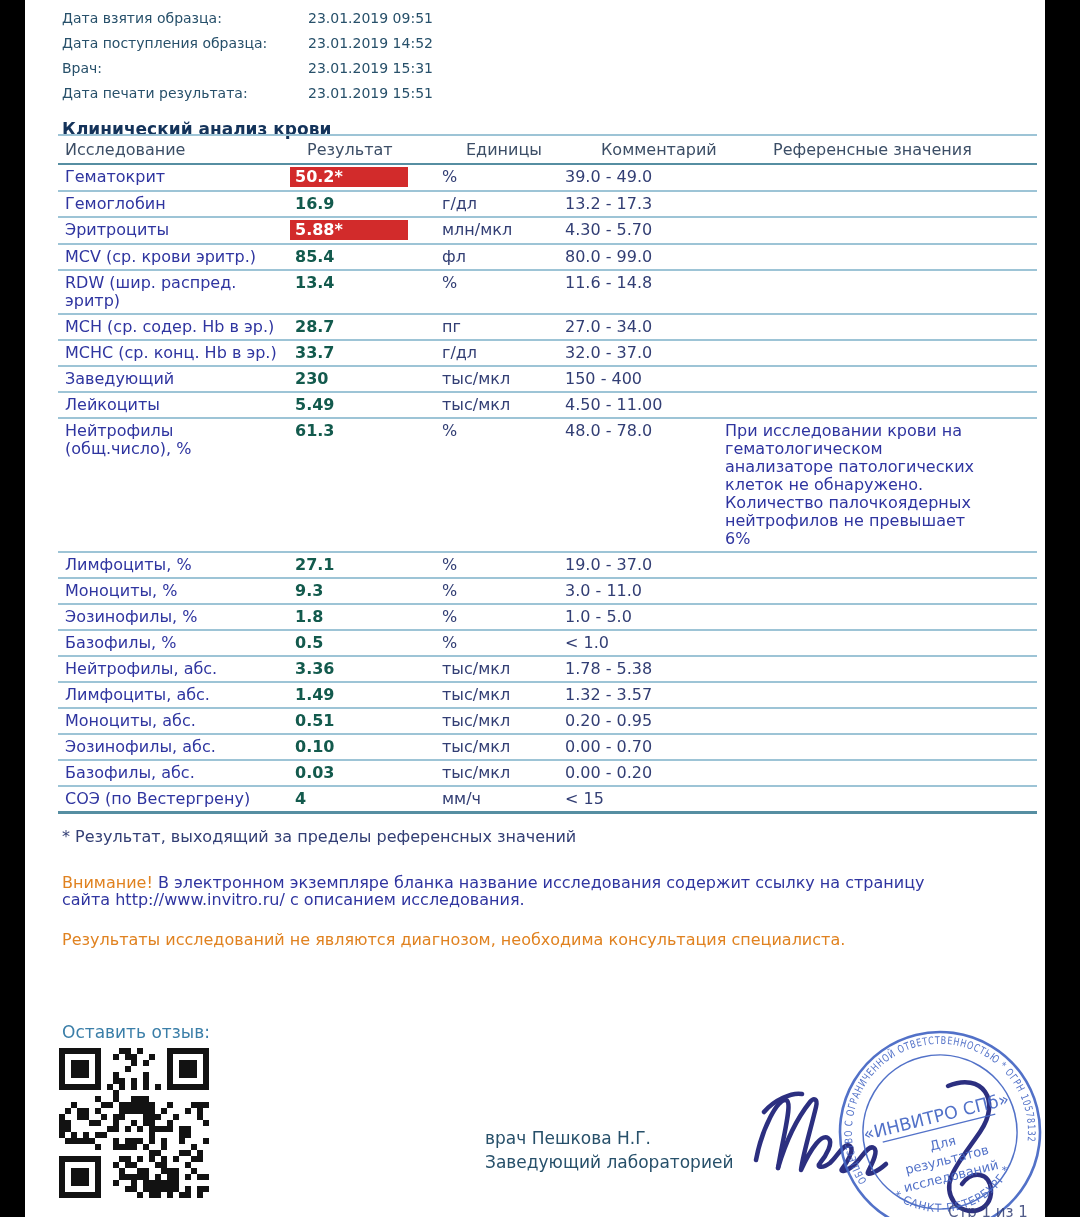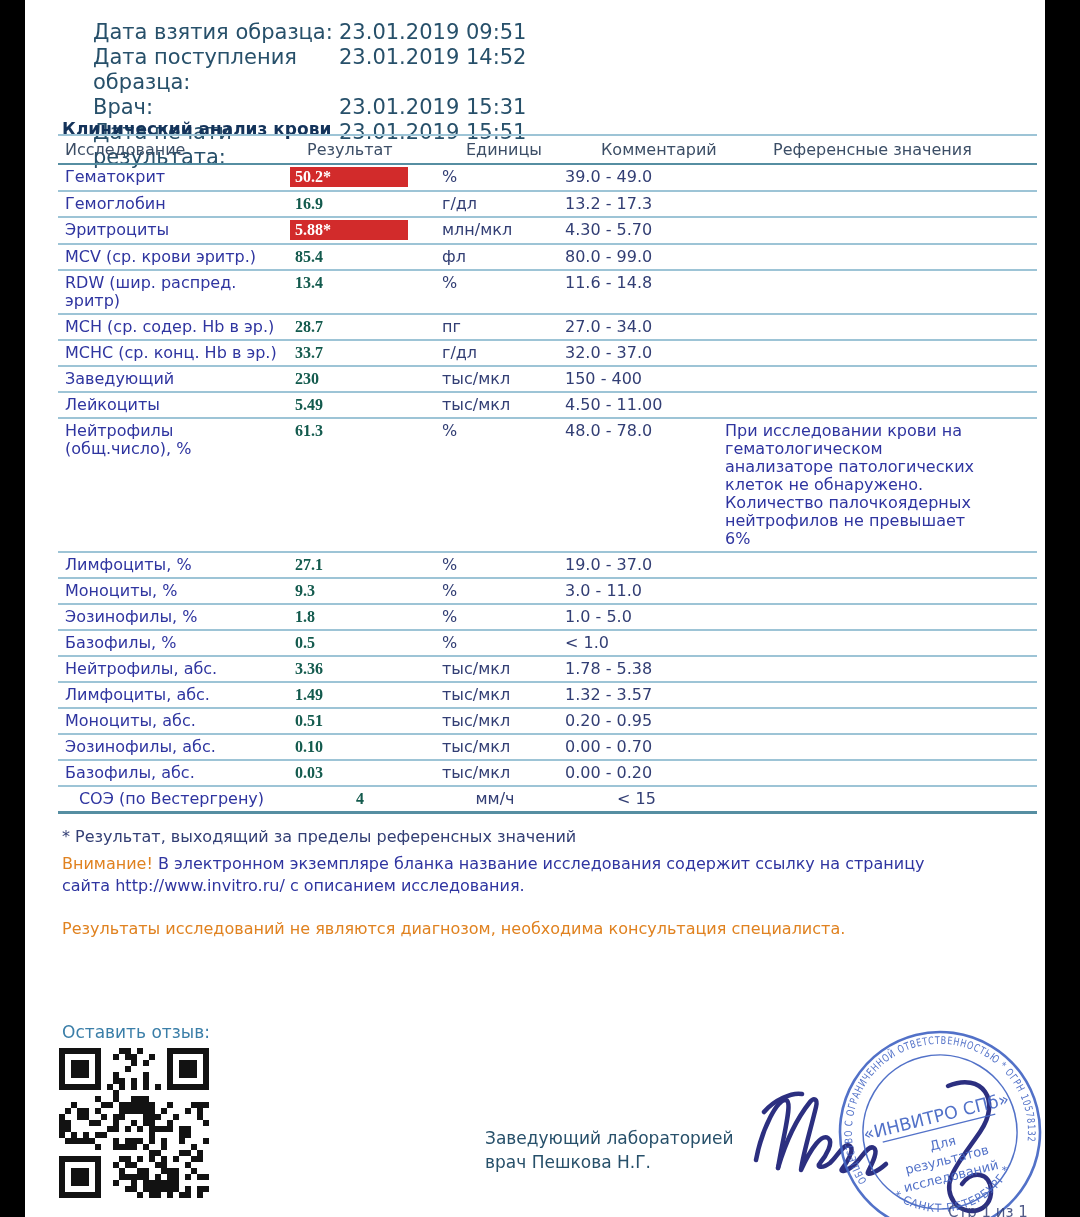--- a/index.html
+++ b/index.html
@@ -18,7 +18,7 @@
   .edge-bar.left{left:0;width:25px;}
   .edge-bar.right{left:1045px;width:35px;}
 
-  .meta{position:absolute;top:20px;left:62px;width:560px;font-size:21px;color:var(--ink-teal);margin-left:31px;}
+  .meta{position:absolute;top:6px;left:62px;width:560px;font-size:14px;color:var(--ink-teal);}
   .meta-row{display:grid;grid-template-columns:246px auto;line-height:25px;}
 
   .section-title{position:absolute;top:119px;left:62px;font-size:17px;font-weight:bold;color:var(--title);}

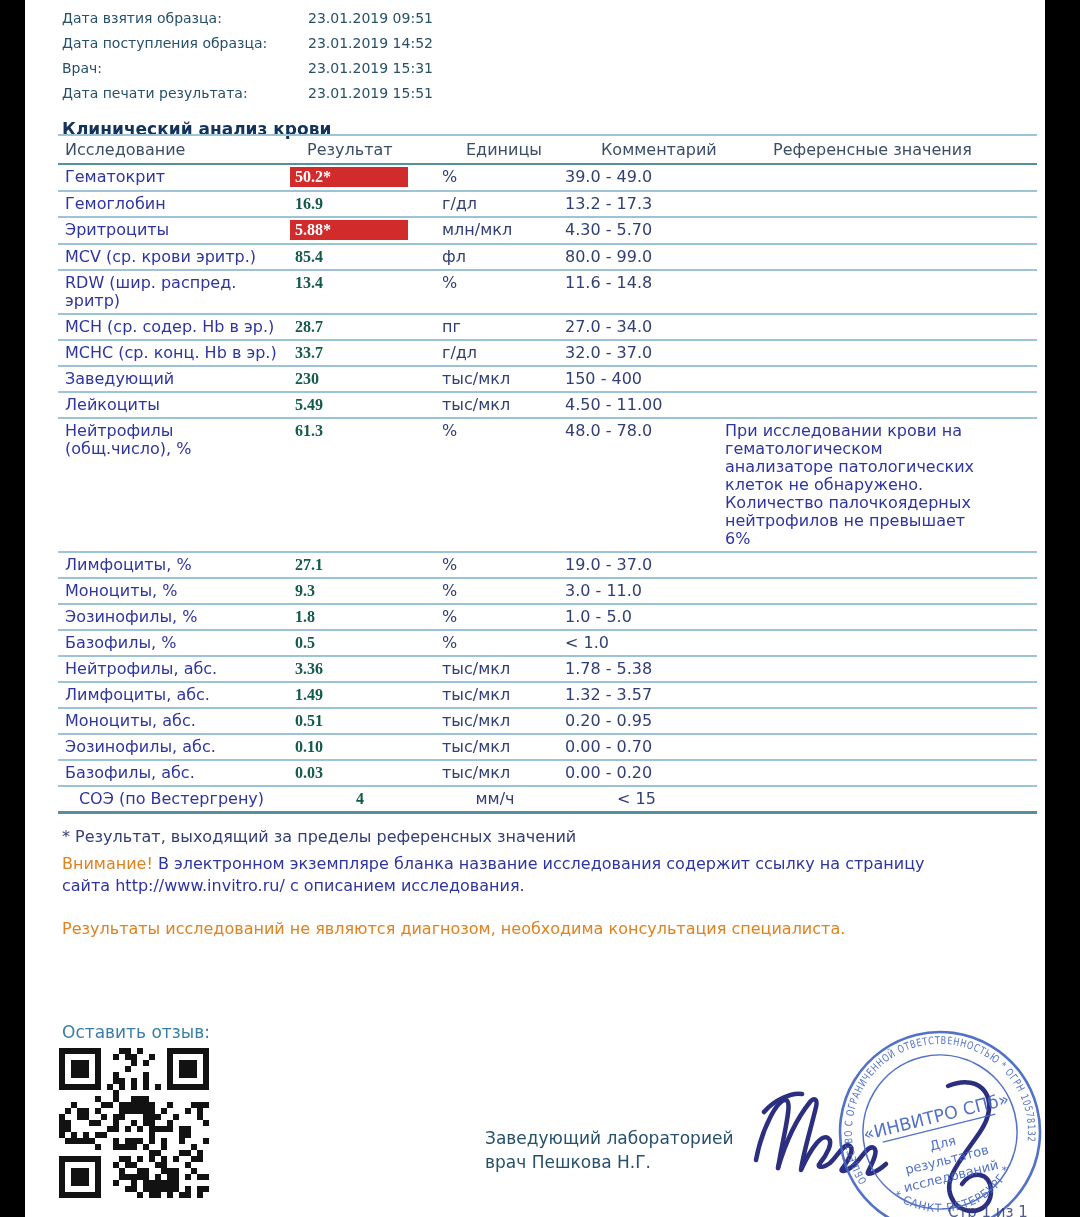--- a/index.html
+++ b/index.html
@@ -34,7 +34,7 @@
   .trow:last-child{border-bottom:3px solid var(--line-strong);text-align:center;}
   .trow .c{padding:0 10px 0 7px;line-height:18px;}
   .c.name{color:var(--ink-blue);}
-  .c.result{font-weight:bold;color:var(--result-green);font-family:Liberation Serif, serif;}
+  .c.result{font-weight:bold;color:var(--result-green);}
   .c.result .res{display:inline-block;}
   .c.result .res.flagged{background:var(--flag-red);color:#fff;width:118px;padding:1px 5px;margin:-1px 0 0 -5px;}
   .c.unit,.c.ref{color:var(--ink-dark);}

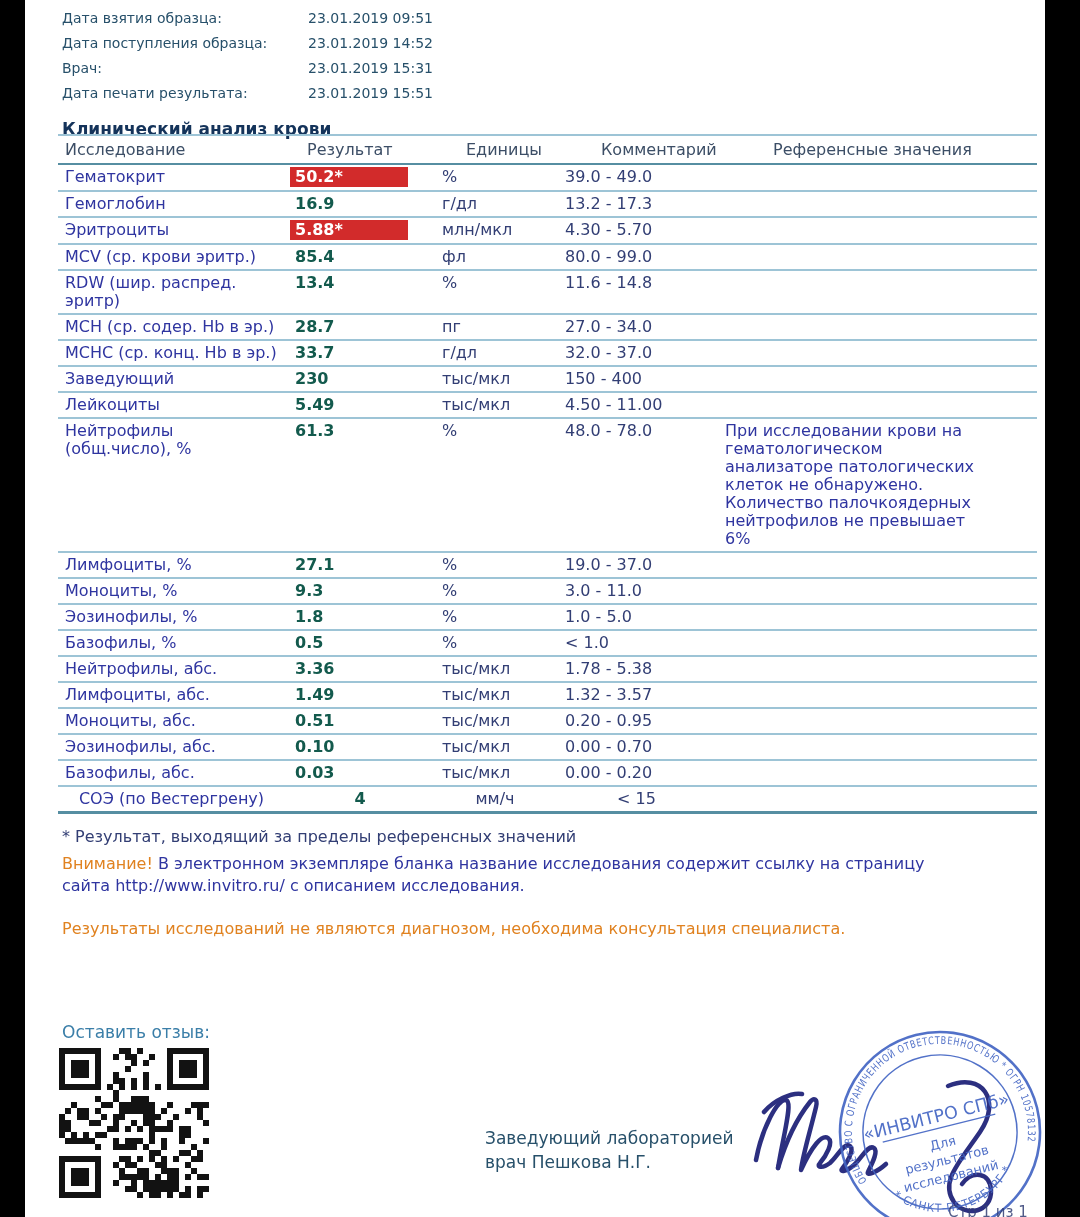--- a/index.html
+++ b/index.html
@@ -31,7 +31,7 @@
          color:var(--ink-head);padding:4px 0 4px;line-height:19px;gap:12px;}
   .thead .c{padding:0 10px 0 7px;}
   .trow{border-bottom:2px solid var(--line);padding:3px 0;}
-  .trow:last-child{border-bottom:3px solid var(--line-strong);text-align:center;}
+  .trow:last-child{border-bottom:3px solid var(--line-strong);}
   .trow .c{padding:0 10px 0 7px;line-height:18px;}
   .c.name{color:var(--ink-blue);}
   .c.result{font-weight:bold;color:var(--result-green);}

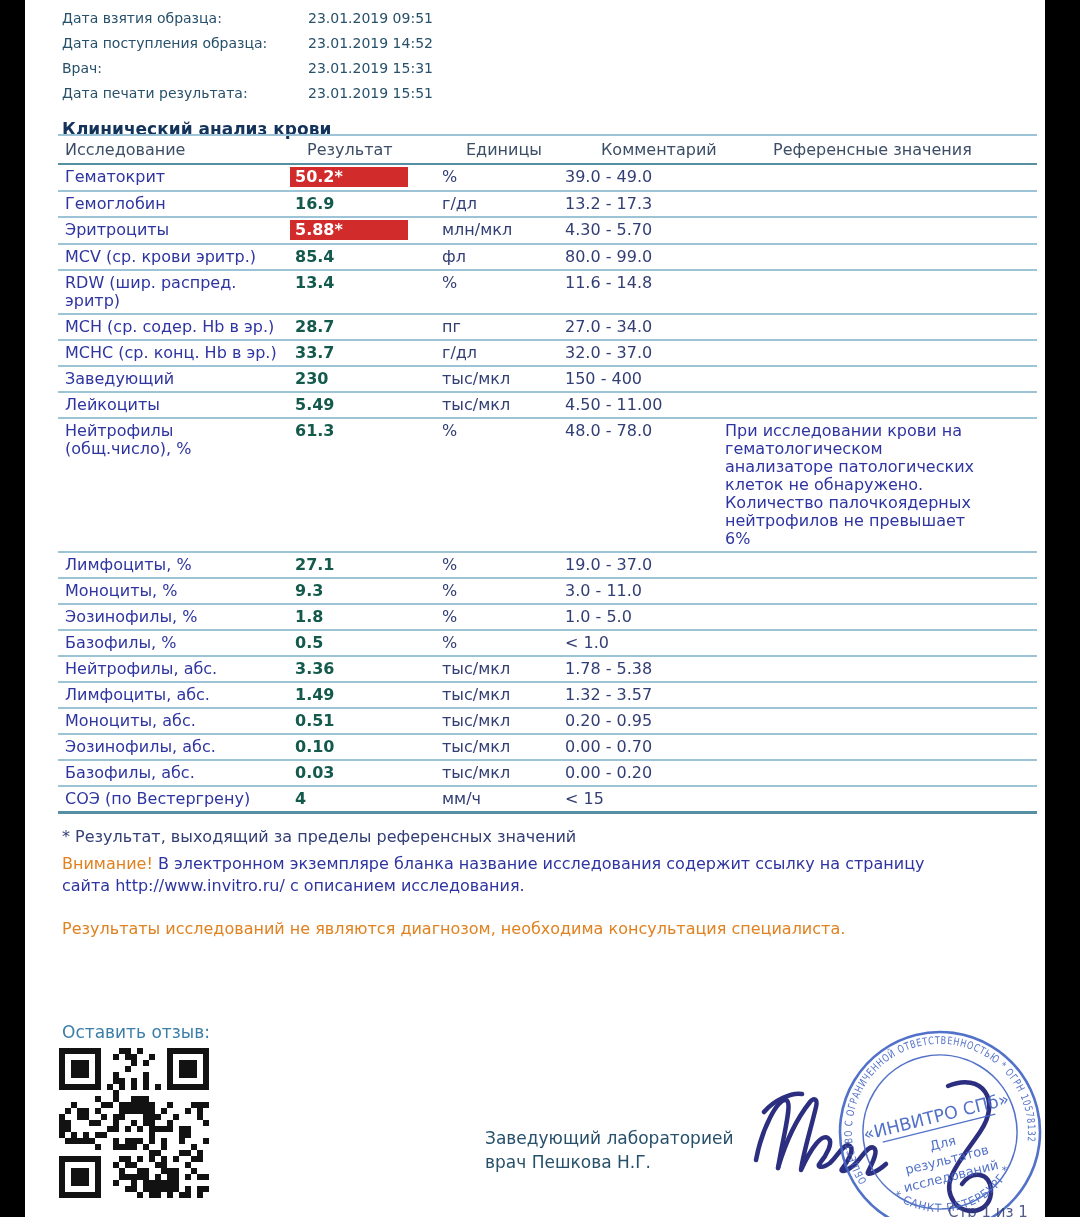--- a/index.html
+++ b/index.html
@@ -41,7 +41,7 @@
   .c.comment{color:var(--ink-blue);padding-right:48px;}
 
   .footnote{margin-top:13px;font-size:16px;color:var(--ink-dark);padding-left:4px;}
-  .notice{margin-top:7px;font-size:16px;line-height:22px;color:var(--ink-blue);padding-left:4px;width:900px;}
+  .notice{margin-top:28px;font-size:16px;line-height:17px;color:var(--ink-blue);padding-left:4px;width:900px;}
   .notice .hl{color:var(--orange);}
   .disclaimer{margin-top:22px;font-size:16px;color:var(--orange);padding-left:4px;}
 

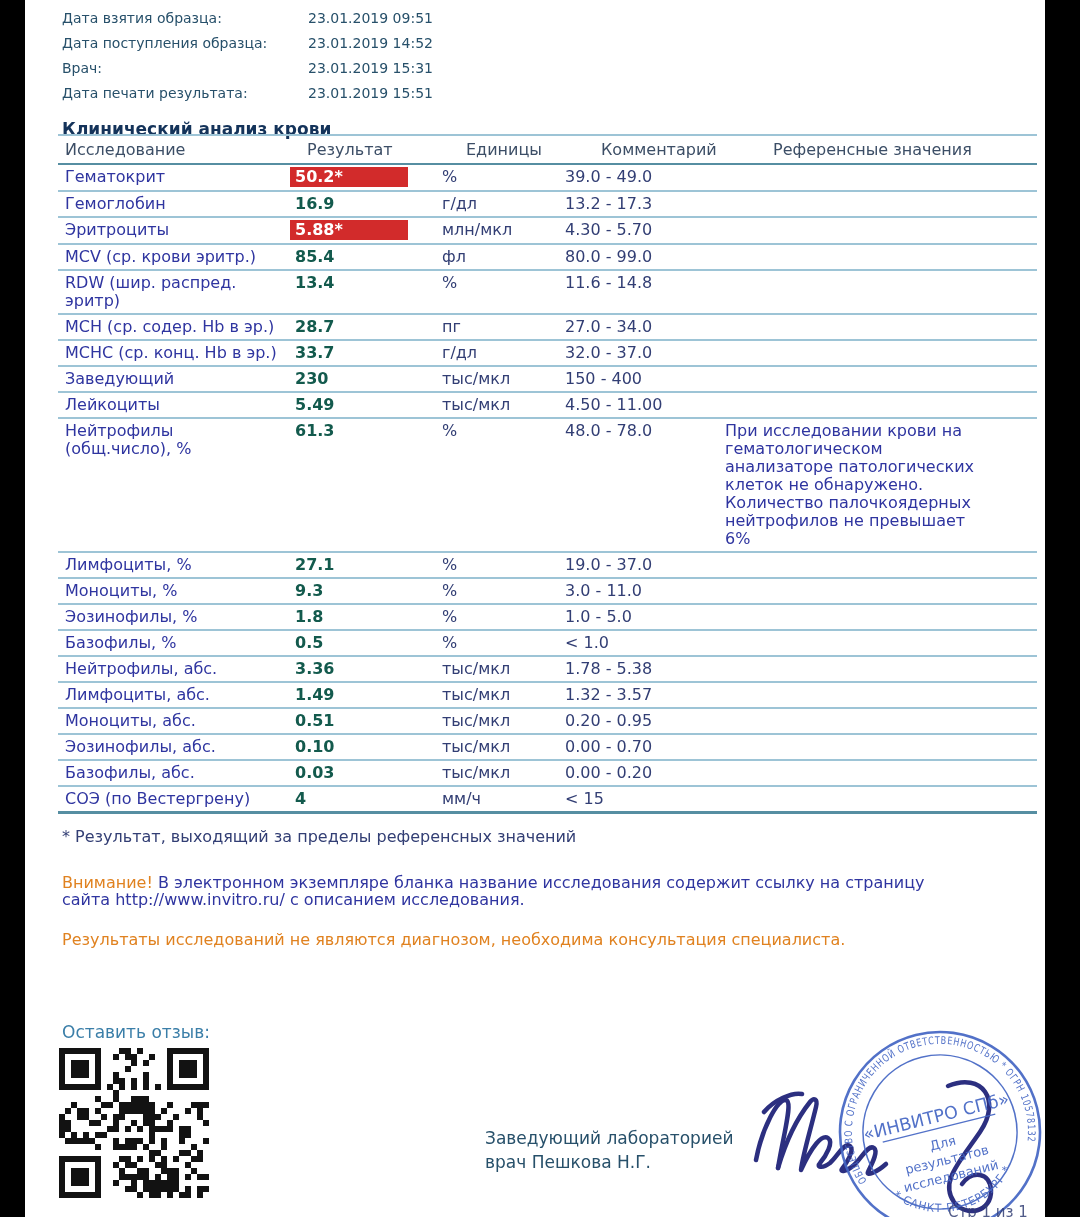--- a/index.html
+++ b/index.html
@@ -525,8 +525,8 @@
 </div>
 
 <div class="sig-block">
+  <div>врач Пешкова Н.Г.</div>
   <div>Заведующий лабораторией</div>
-  <div>врач Пешкова Н.Г.</div>
 </div>
 
 <svg class="signature" width="330" height="145" viewBox="0 0 330 145">

